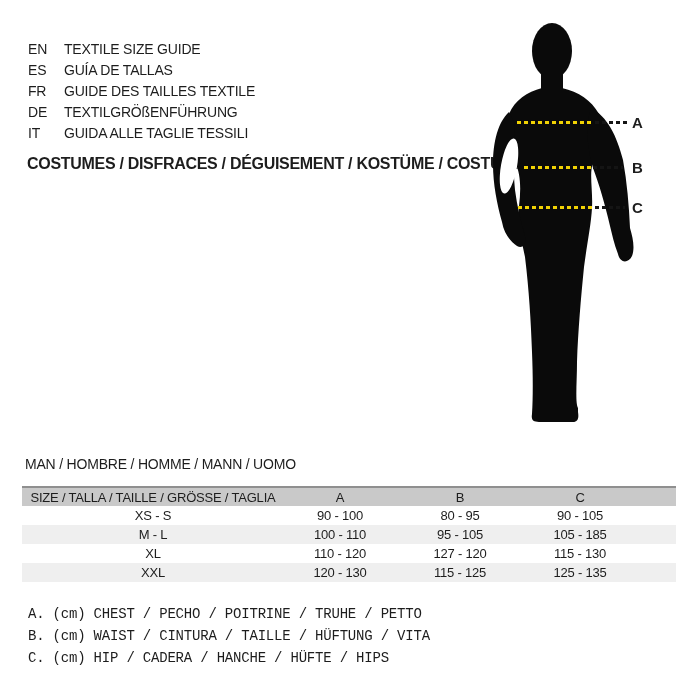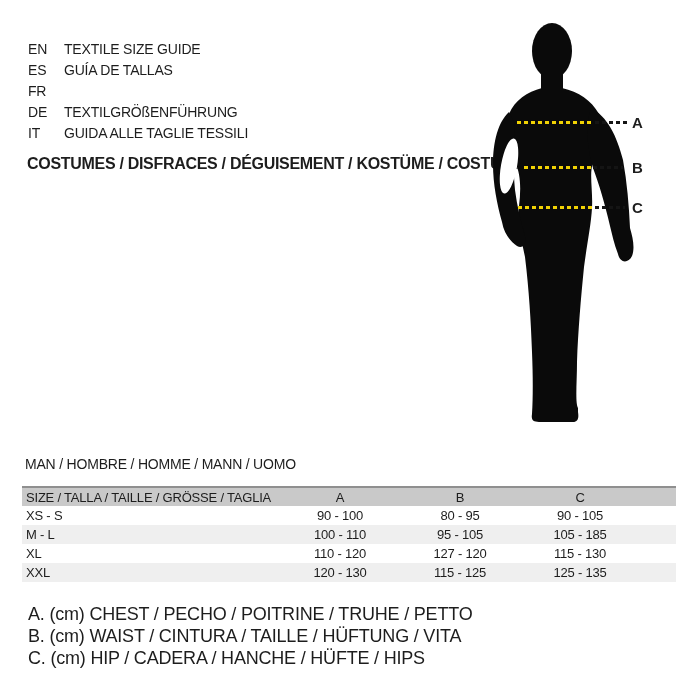--- a/index.html
+++ b/index.html
@@ -75,6 +75,7 @@
     </div>
     <div class="lang-row">
       <span class="lang-code">FR</span>
+      <span class="lang-text">GUIDE DES TAILLES TEXTILE</span>
     </div>
     <div class="lang-row">
       <span class="lang-code">DE</span>

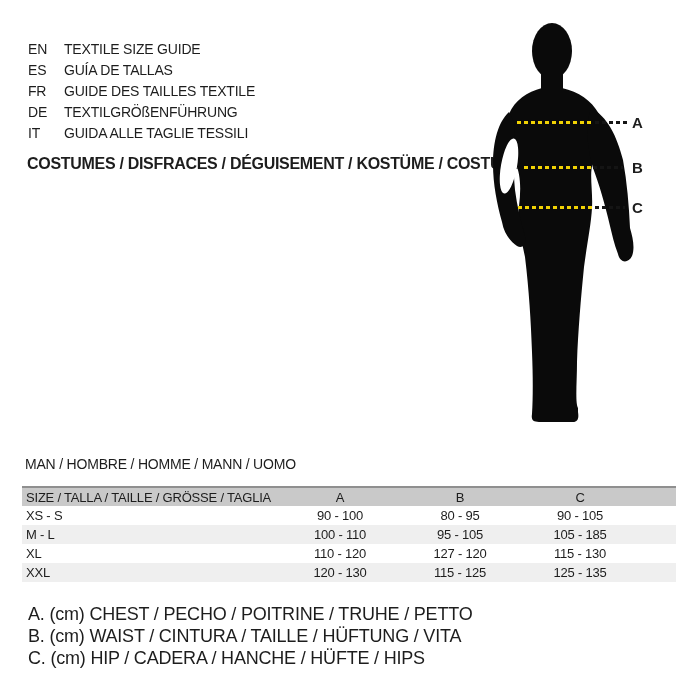--- a/index.html
+++ b/index.html
@@ -51,7 +51,7 @@
   .size-table thead tr{background:#c9c9c9;border-top:2px solid #8f8f8f;}
   .size-table th{font-weight:normal;height:18px;padding:0;}
   .size-table td{height:19px;padding:0;margin-left:20px;}
-  .size-table th:first-child,.size-table td:first-child{text-align:left;padding-left:4px;}
+  .size-table th:first-child,.size-table td:first-child{text-align:center;padding-left:4px;}
   .size-table th,.size-table td{text-align:center;white-space:nowrap;overflow:hidden;}
   .size-table tbody tr:nth-child(even){background:#efefef;}
 

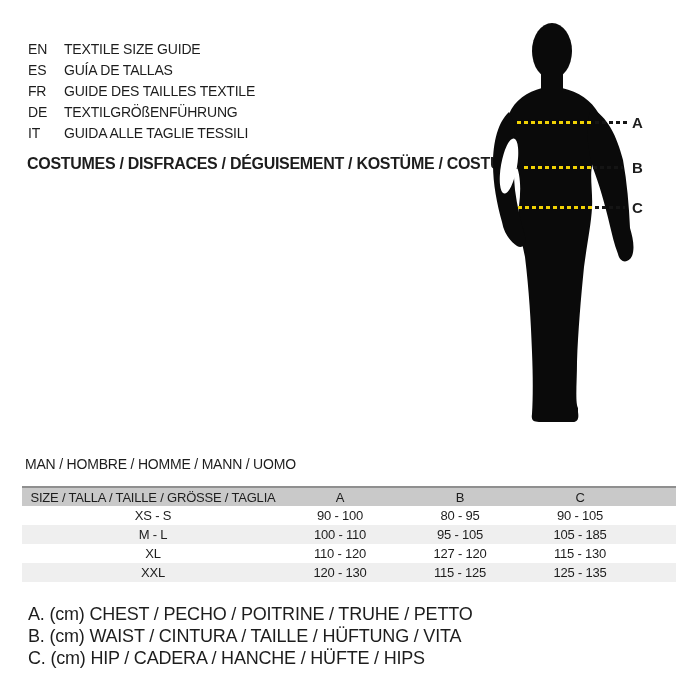--- a/index.html
+++ b/index.html
@@ -57,7 +57,7 @@
 
   
   .legend{position:absolute;left:28px;top:603px;}
-  .legend-row{height:22px;font-size:18px;letter-spacing:-0.2px;display:flex;align-items:center;white-space:nowrap;}
+  .legend-row{height:22px;font-size:14px;letter-spacing:-0.2px;display:flex;align-items:center;white-space:nowrap;font-family:Liberation Mono, monospace;}
 </style>
 </head>
 <body>

